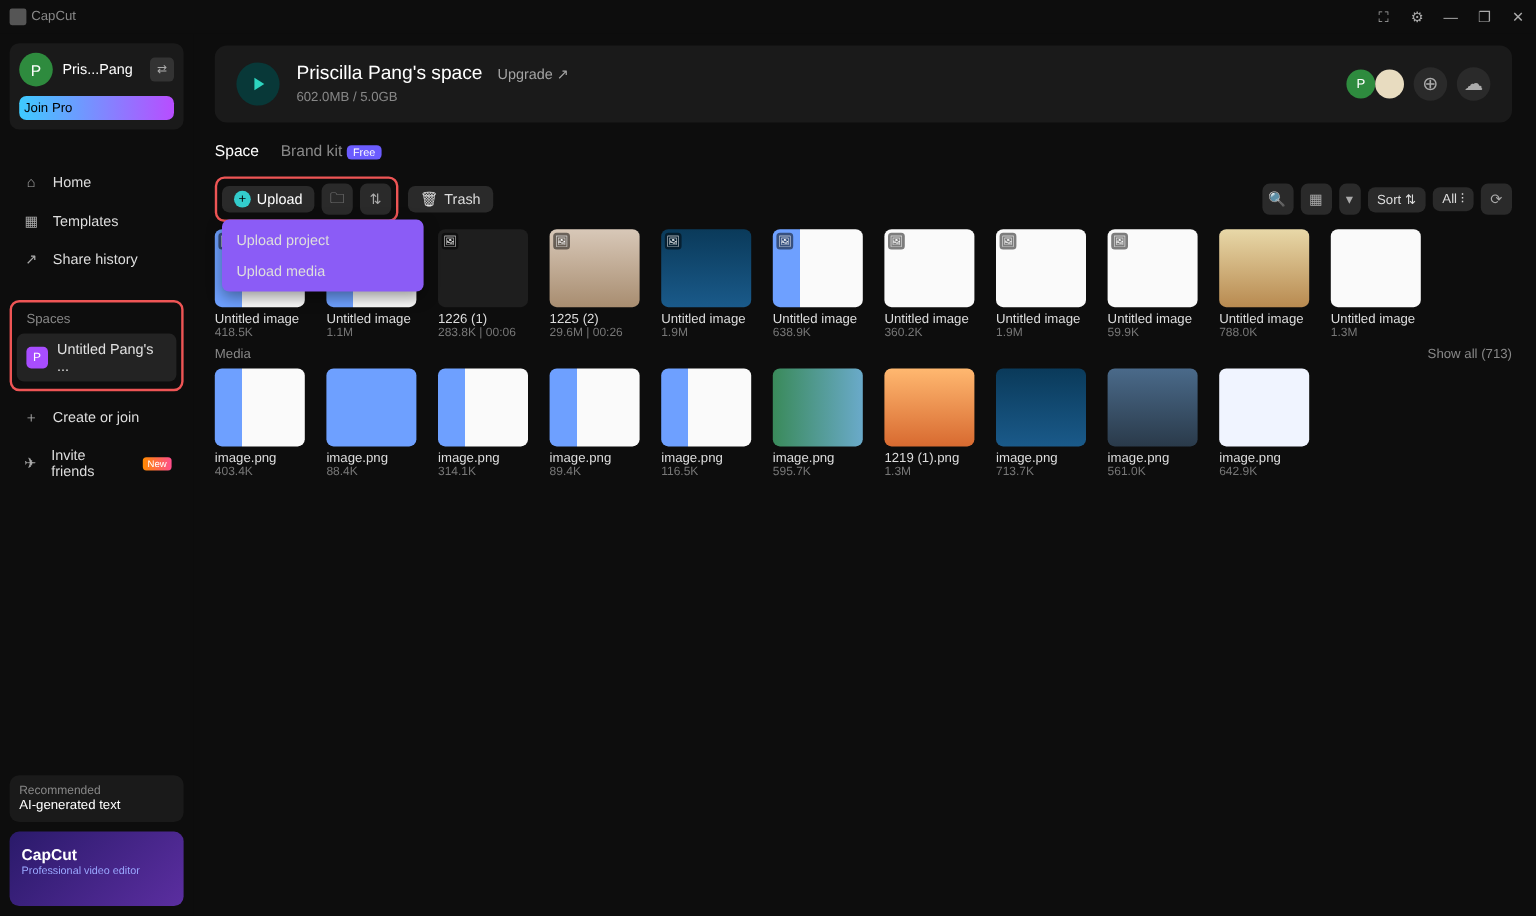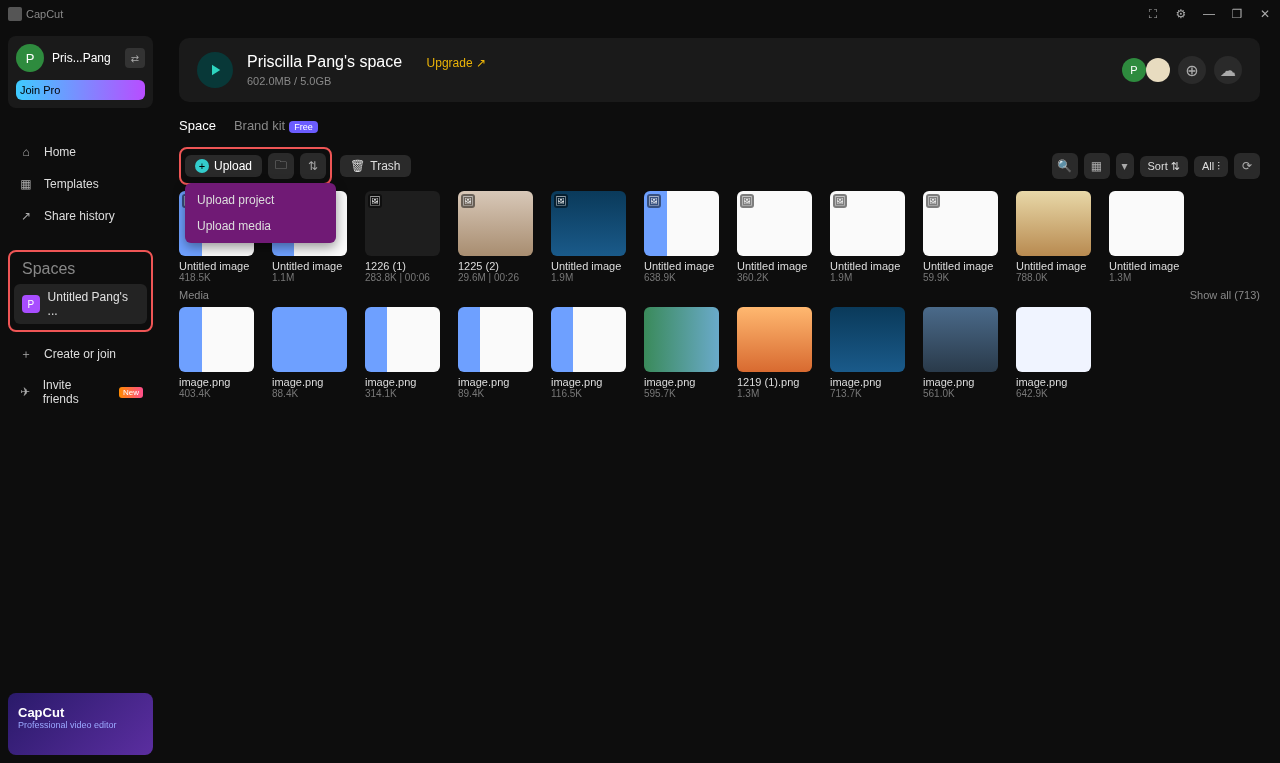--- a/index.html
+++ b/index.html
@@ -37,7 +37,7 @@
 .header-logo { width: 36px; height: 36px; border-radius: 50%; background: #083838; display: flex; align-items: center; justify-content: center; }
 .header-logo svg { width: 18px; height: 18px; }
 .header-title { font-size: 16px; color: #fff; font-weight: 500; }
-.upgrade-link { color: #eab308; font-size: 12px; margin-left: 20px; }
+.upgrade-link { color: #a3a3a3; font-size: 12px; margin-left: 8px; }
 .storage { font-size: 11px; color: #888; margin-top: 4px; }
 .header-right { margin-left: auto; display: flex; align-items: center; gap: 8px; }
 .round-btn { width: 28px; height: 28px; border-radius: 50%; background: #2a2a2a; display: flex; align-items: center; justify-content: center; color: #aaa; }

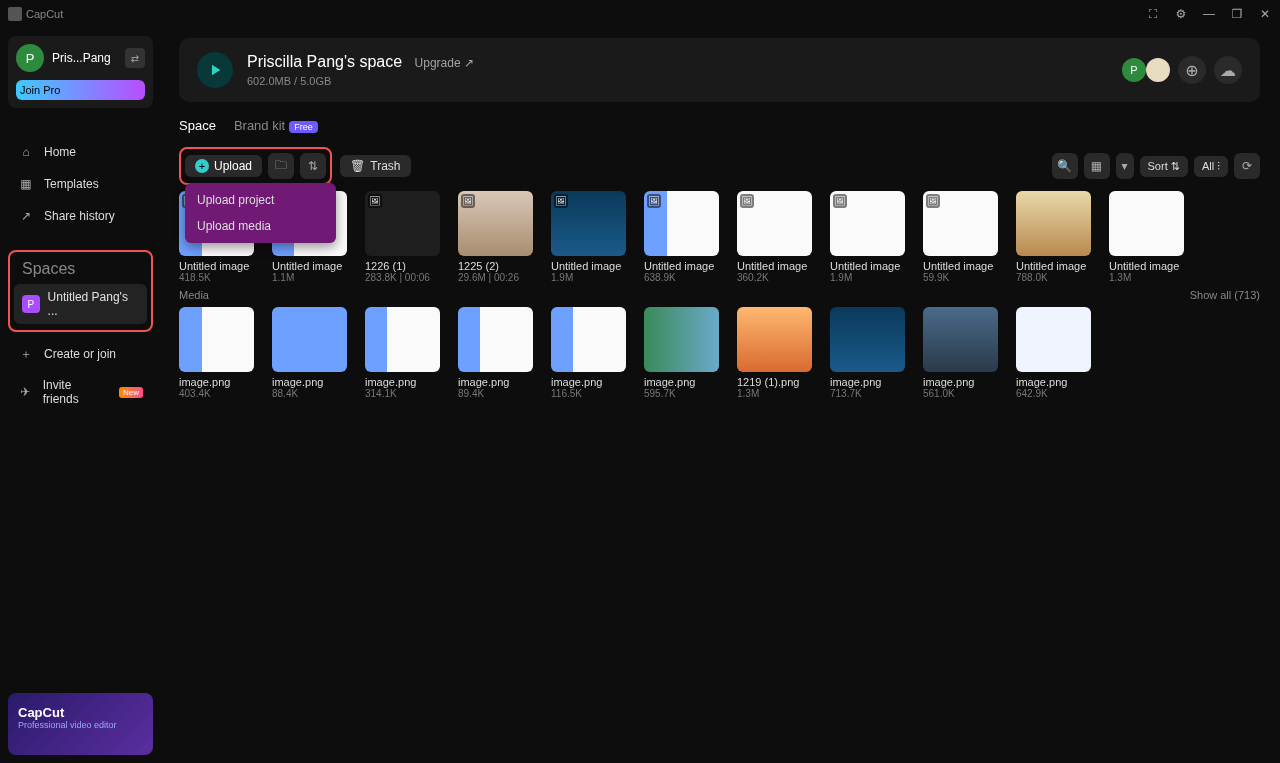--- a/index.html
+++ b/index.html
@@ -54,7 +54,7 @@
 .upload-btn { background: #2a2a2a; border-radius: 6px; padding: 4px 10px; font-size: 12px; color: #fff; display: flex; align-items: center; gap: 5px; }
 .upload-btn .plus { width: 14px; height: 14px; background: #3cc; border-radius: 50%; display:flex; align-items:center; justify-content:center; color:#000; font-size:11px; }
 .icon-btn { width: 26px; height: 26px; background: #2a2a2a; border-radius: 6px; display: flex; align-items: center; justify-content: center; color: #aaa; font-size: 12px; }
-.upload-dropdown { position: absolute; top: 34px; left: 4px; background: #701a75; border-radius: 6px; padding: 4px 0; width: 151px; z-index: 10; box-shadow: 0 4px 12px rgba(0,0,0,0.4); }
+.upload-dropdown { position: absolute; top: 34px; left: 4px; background: #8b5cf6; border-radius: 6px; padding: 4px 0; width: 168px; z-index: 10; box-shadow: 0 4px 12px rgba(0,0,0,0.4); }
 .dropdown-item { padding: 6px 12px; font-size: 12px; color: #ddd; cursor: pointer; }
 .trash-btn { background: #2a2a2a; border-radius: 6px; padding: 4px 10px; font-size: 12px; color: #ddd; display: flex; align-items: center; gap: 5px; }
 .toolbar-right { margin-left: auto; display: flex; align-items: center; gap: 6px; }

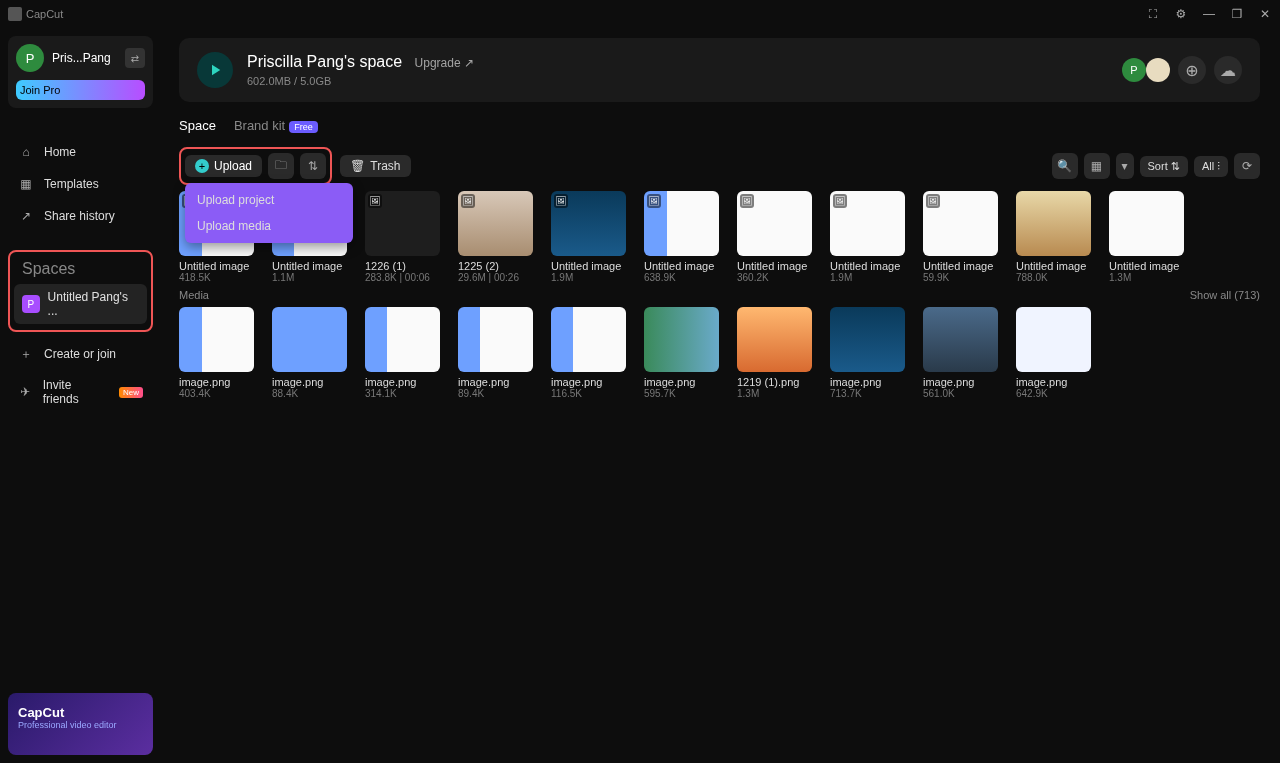--- a/index.html
+++ b/index.html
@@ -22,7 +22,7 @@
 .nav-item { display: flex; align-items: center; gap: 10px; padding: 8px 10px; font-size: 12px; color: #ddd; border-radius: 6px; cursor: pointer; }
 .nav-icon { width: 16px; height: 16px; display: flex; align-items: center; justify-content: center; color: #aaa; }
 .spaces-section { margin-top: 18px; border: 2px solid #e55; border-radius: 8px; padding: 6px 4px; }
-.spaces-label { font-size: 16px; color: #888; padding: 2px 8px 6px; }
+.spaces-label { font-size: 11px; color: #888; padding: 2px 8px 6px; }
 .space-item { display: flex; align-items: center; gap: 8px; background: #232323; border-radius: 6px; padding: 6px 8px; font-size: 12px; }
 .space-avatar { width: 18px; height: 18px; border-radius: 4px; background: #a84dff; display: flex; align-items: center; justify-content: center; color: #fff; font-size: 10px; }
 .badge-new { background: linear-gradient(90deg, #ff8a00, #ff4d8d); color: #fff; font-size: 8px; padding: 1px 4px; border-radius: 3px; margin-left: 4px; }

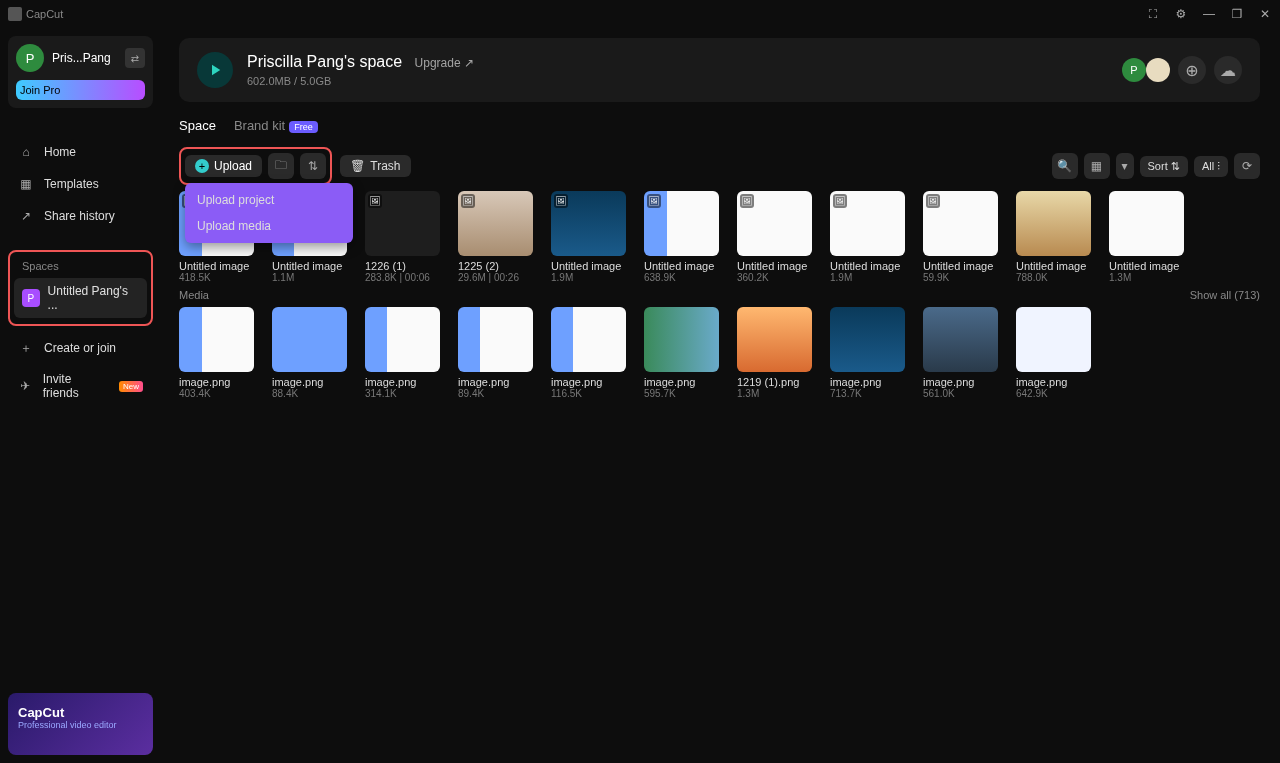--- a/index.html
+++ b/index.html
@@ -145,6 +145,10 @@
       </div>
 
     <div class="sidebar-bottom">
+      <div class="recommended">
+        <div>Recommended</div>
+        <div class="rec-title">AI-generated text</div>
+      </div>
       <div class="promo">
         <div class="promo-name">CapCut</div>
         <div class="promo-sub">Professional video editor</div>

